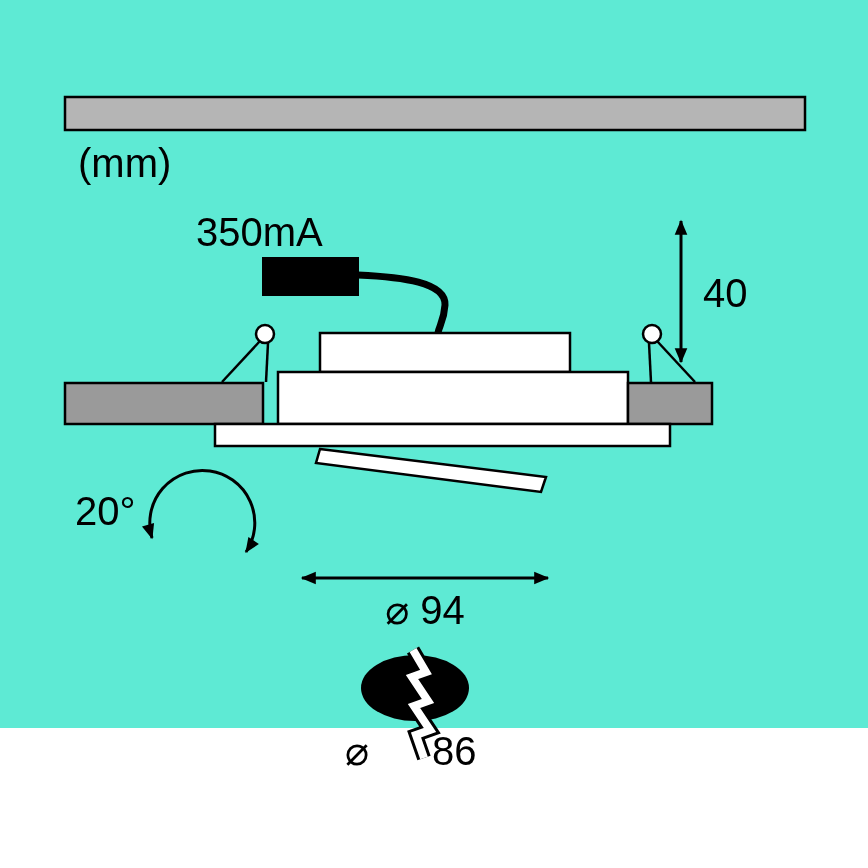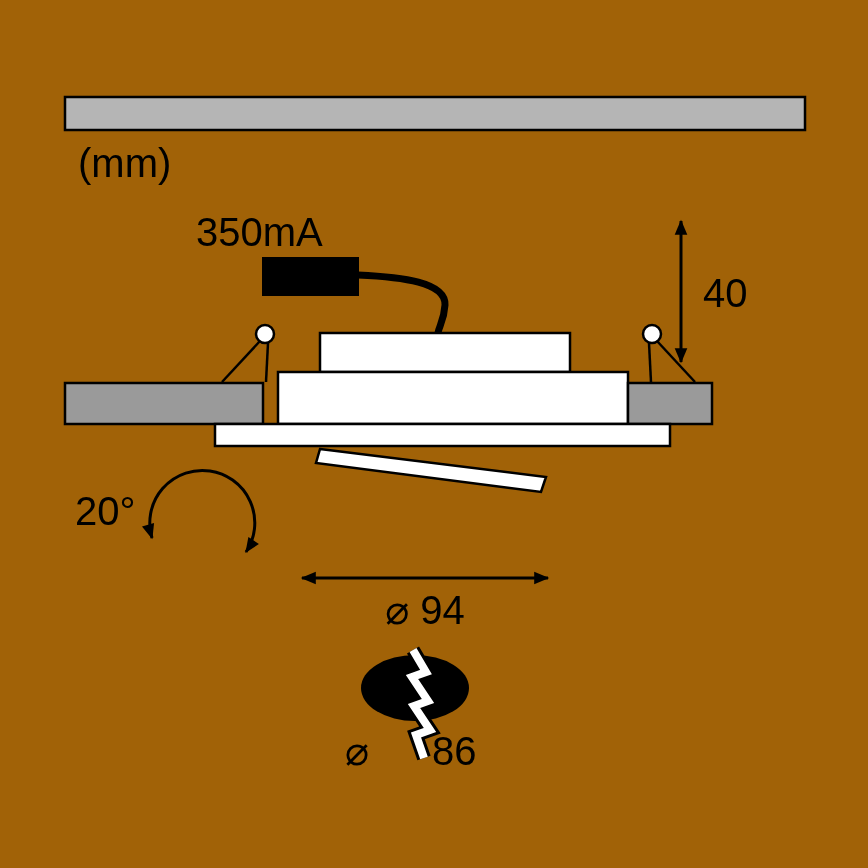--- a/index.html
+++ b/index.html
@@ -13,8 +13,8 @@
   .stage {
     position: relative;
     width: 868px;
-    height: 868px;
-    background: #a16207;
+    height: 728px;
+    background: #5eead4;
   }
   svg {
     position: absolute;

